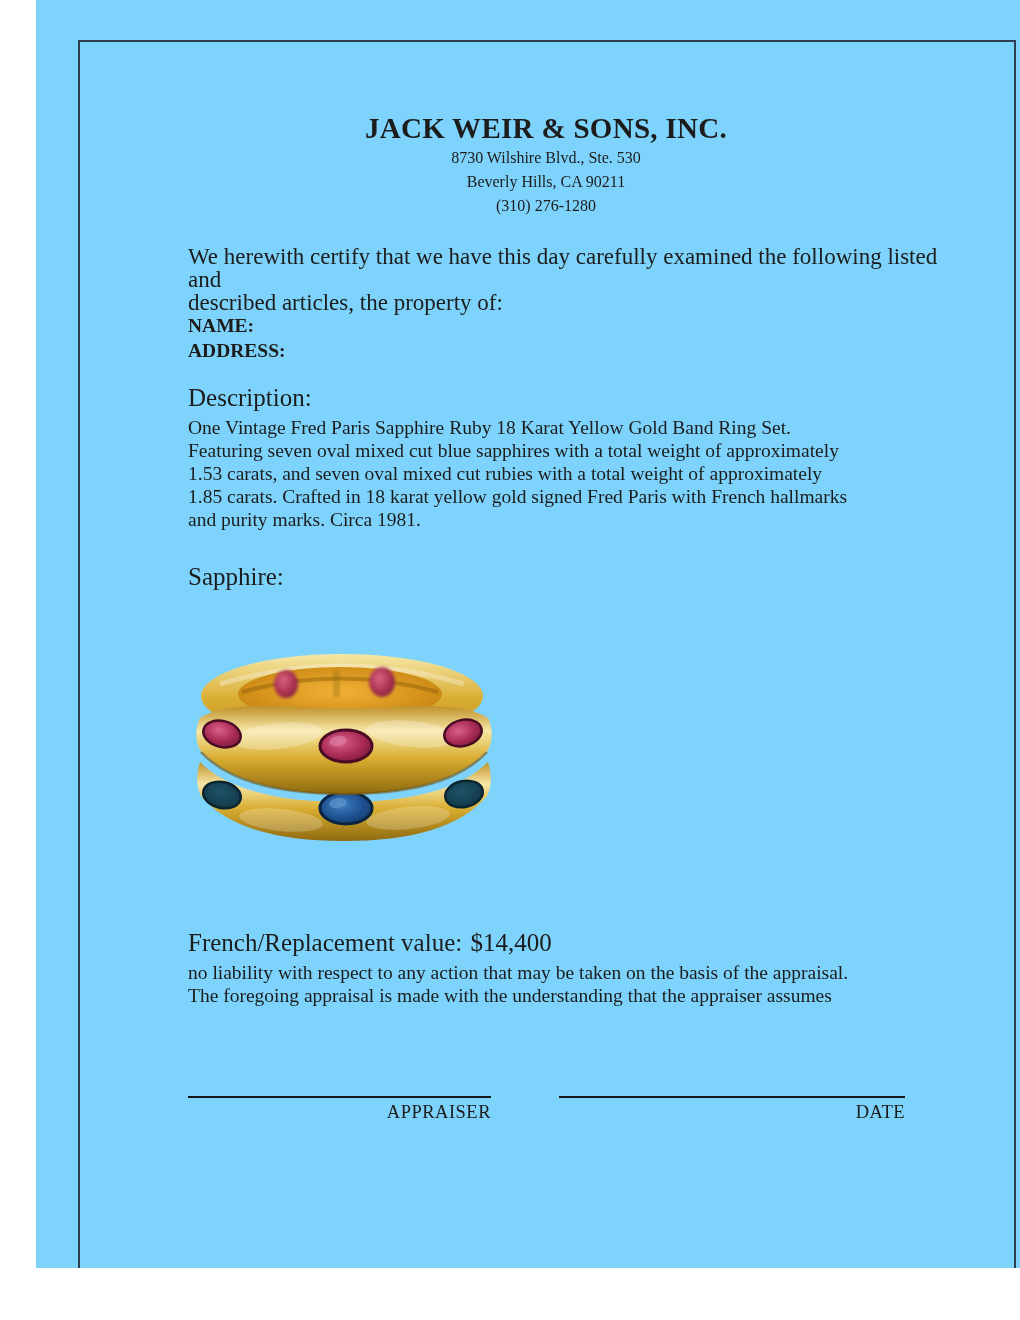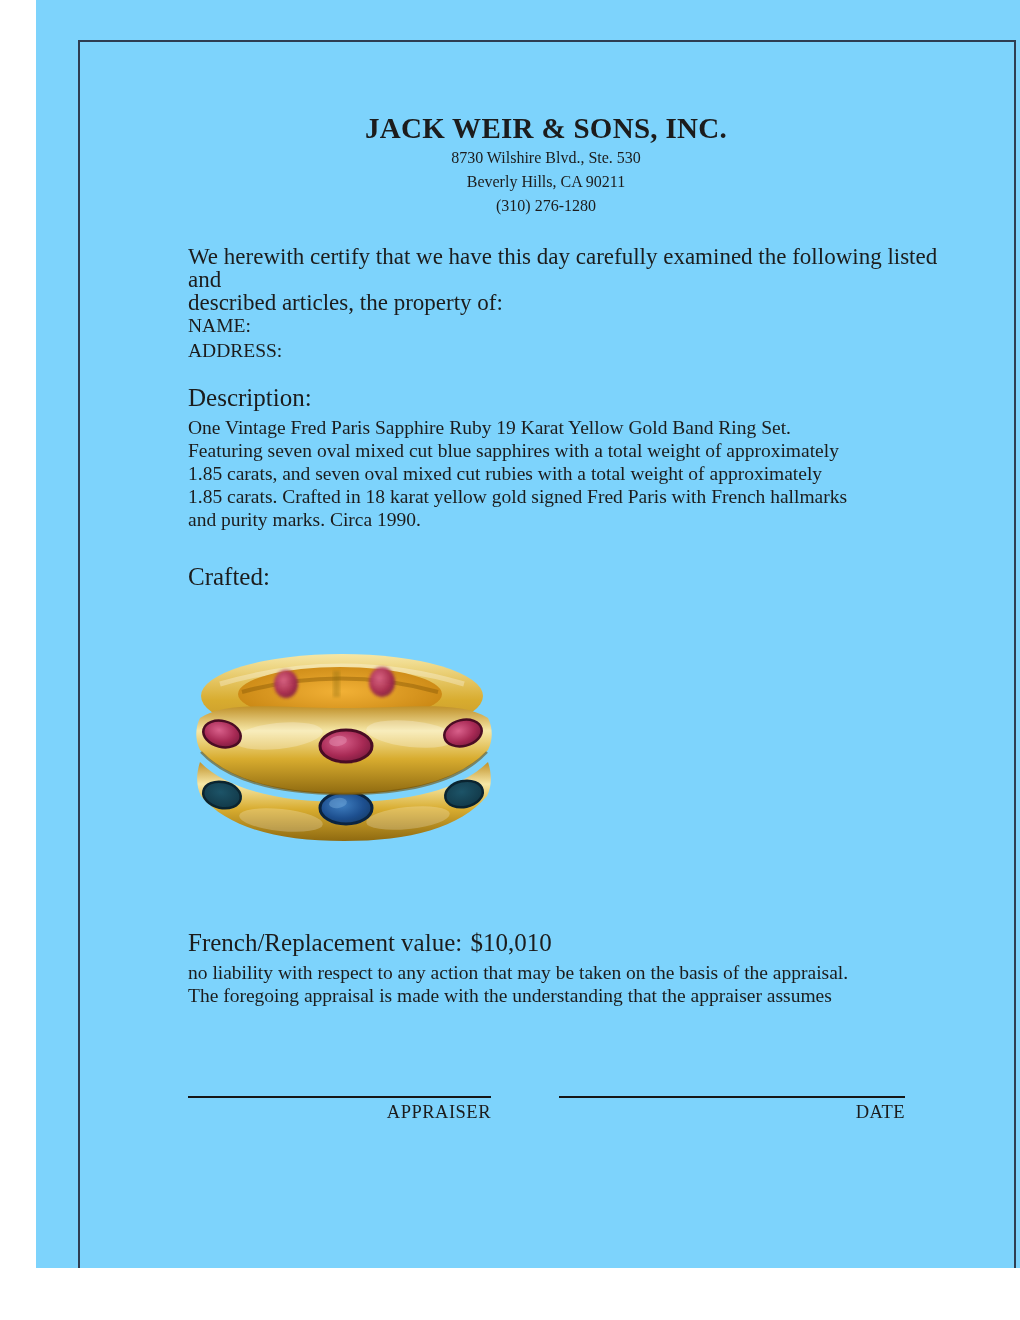--- a/index.html
+++ b/index.html
@@ -60,7 +60,7 @@
     position: absolute;
     left: 152px;
     font-size: 19.5px;
-    font-weight: normal;
+    font-weight: bold;
     line-height: 24px;
   }
   .owner-name    { top: 314px; }

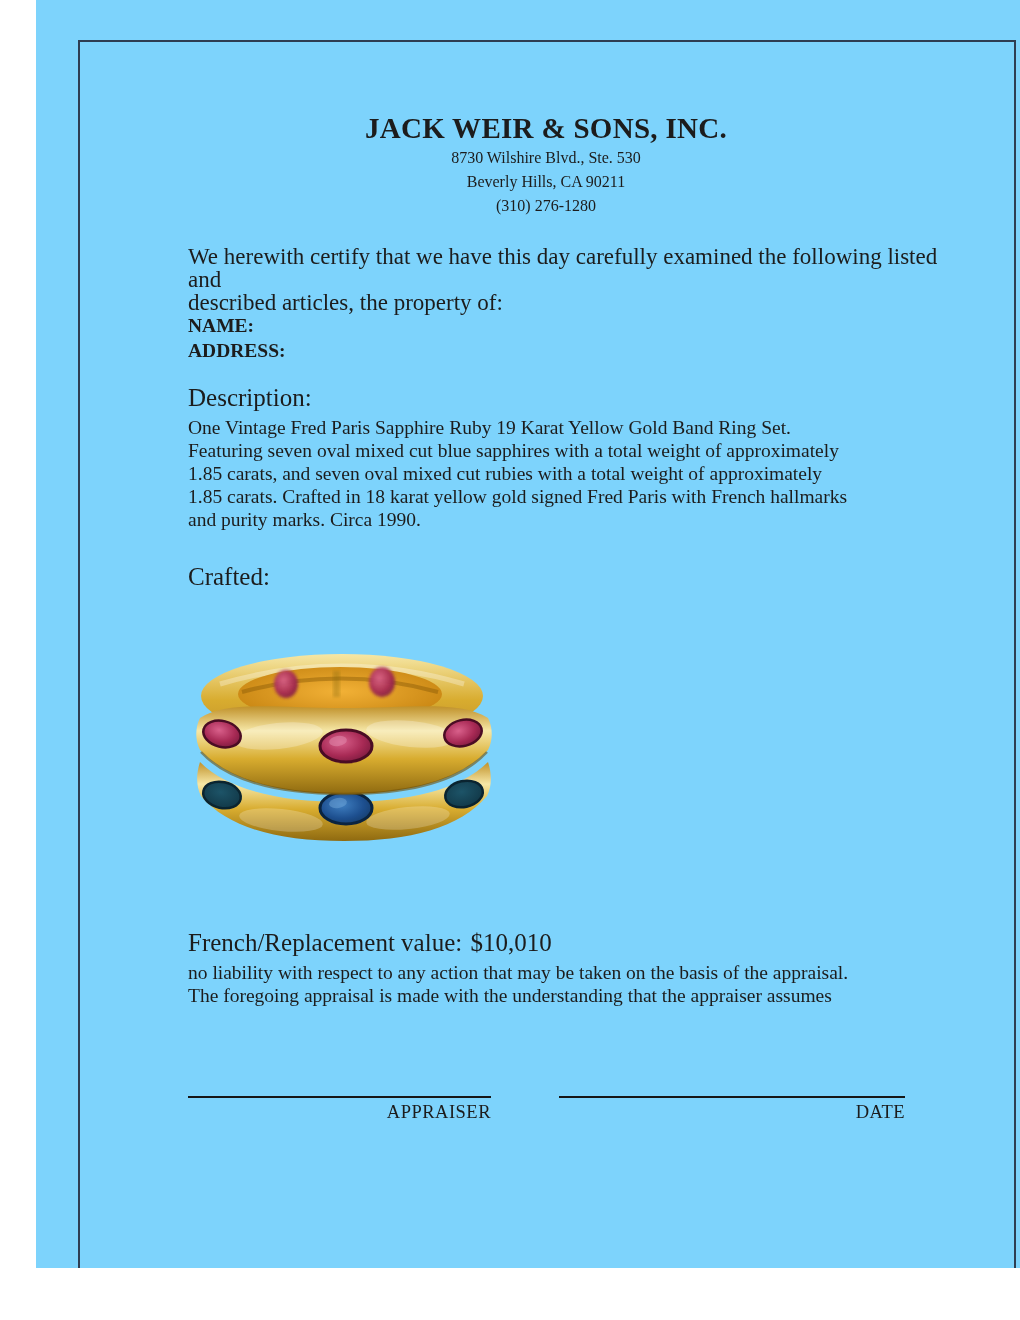--- a/index.html
+++ b/index.html
@@ -139,7 +139,7 @@
 
   <div class="section-heading desc-heading">Description:</div>
   <div class="desc-body">
-    <div>One Vintage Fred Paris Sapphire Ruby 19 Karat Yellow Gold Band Ring Set.</div>
+    <div>One Vintage Fred Paris Sapphire Ruby 18 Karat Yellow Gold Band Ring Set.</div>
     <div>Featuring seven oval mixed cut blue sapphires with a total weight of approximately</div>
     <div>1.85 carats, and seven oval mixed cut rubies with a total weight of approximately</div>
     <div>1.85 carats. Crafted in 18 karat yellow gold signed Fred Paris with French hallmarks</div>

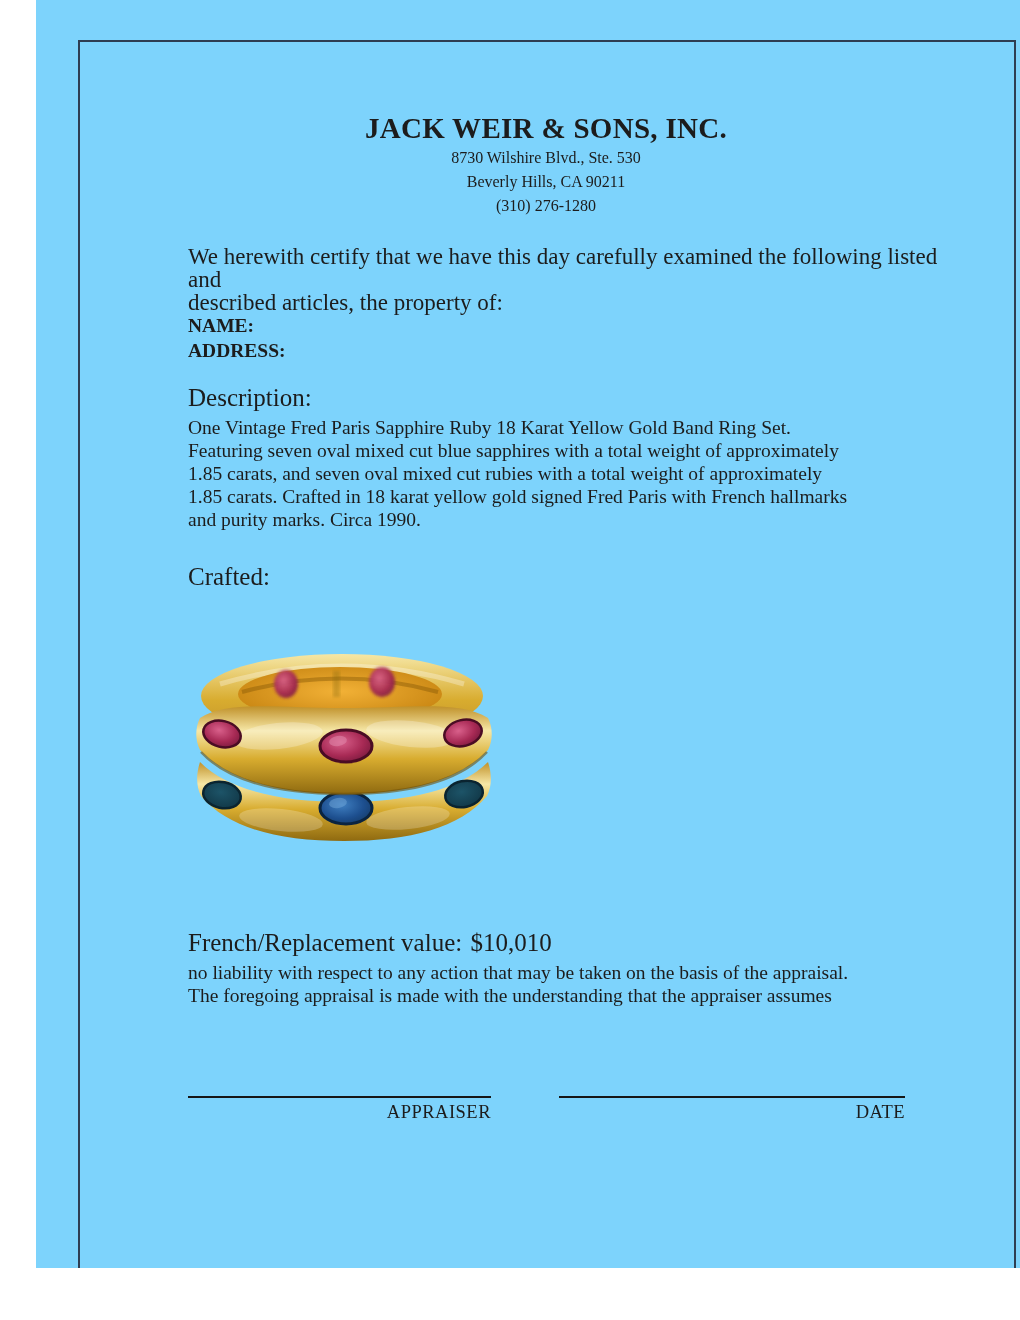--- a/index.html
+++ b/index.html
@@ -141,7 +141,7 @@
   <div class="desc-body">
     <div>One Vintage Fred Paris Sapphire Ruby 18 Karat Yellow Gold Band Ring Set.</div>
     <div>Featuring seven oval mixed cut blue sapphires with a total weight of approximately</div>
-    <div>1.85 carats, and seven oval mixed cut rubies with a total weight of approximately</div>
+    <div>1.53 carats, and seven oval mixed cut rubies with a total weight of approximately</div>
     <div>1.85 carats. Crafted in 18 karat yellow gold signed Fred Paris with French hallmarks</div>
     <div>and purity marks. Circa 1990.</div>
   </div>

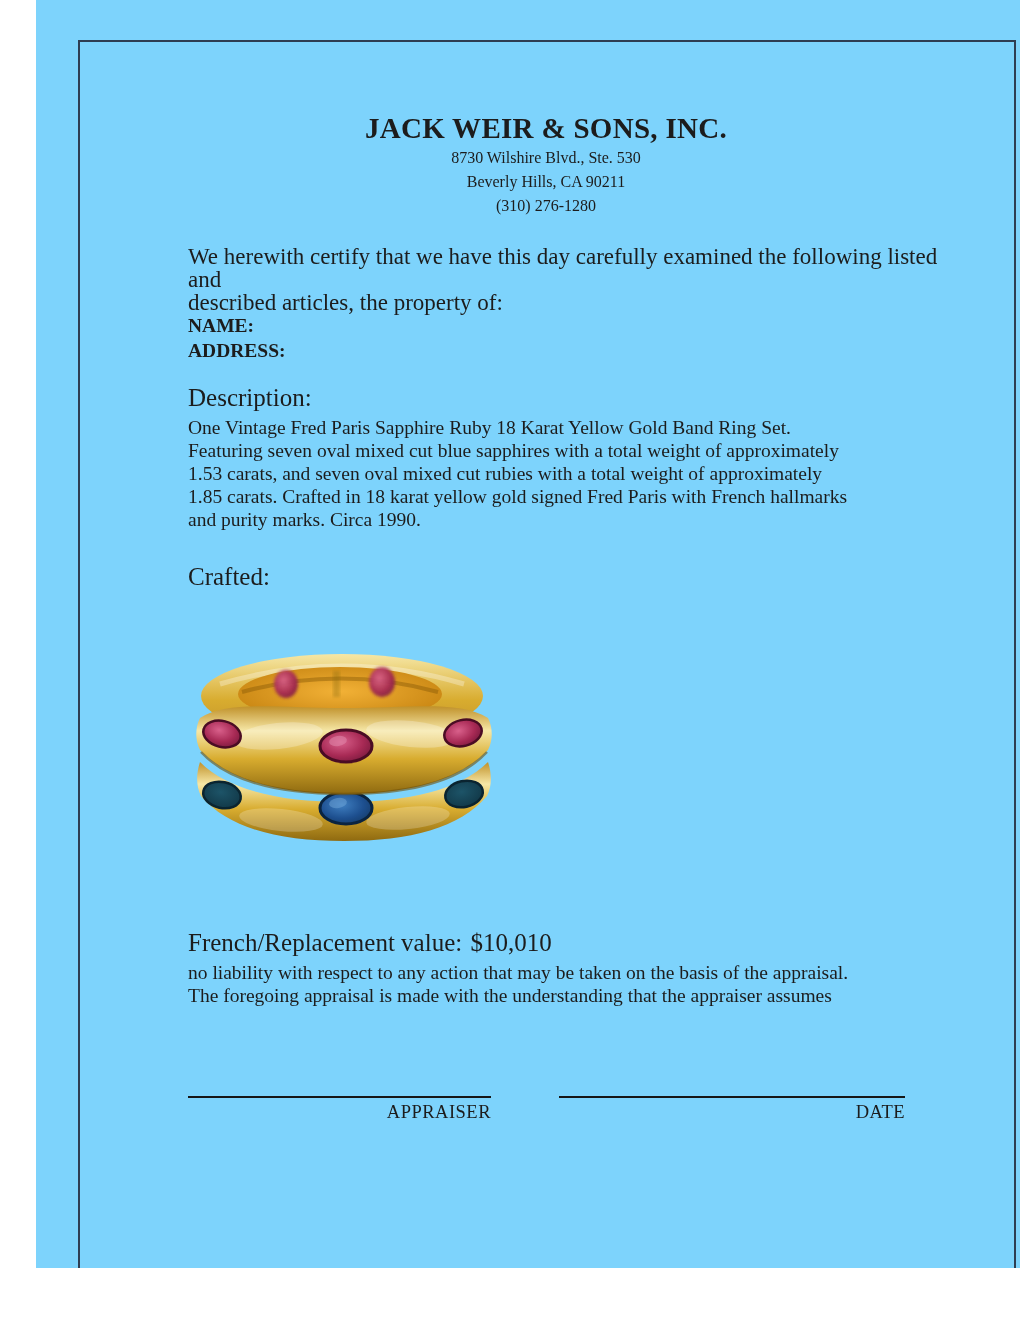--- a/index.html
+++ b/index.html
@@ -143,7 +143,7 @@
     <div>Featuring seven oval mixed cut blue sapphires with a total weight of approximately</div>
     <div>1.53 carats, and seven oval mixed cut rubies with a total weight of approximately</div>
     <div>1.85 carats. Crafted in 18 karat yellow gold signed Fred Paris with French hallmarks</div>
-    <div>and purity marks. Circa 1990.</div>
+    <div>and purity marks. Circa 1981.</div>
   </div>
 
   <div class="section-heading picture-heading">Crafted:</div>

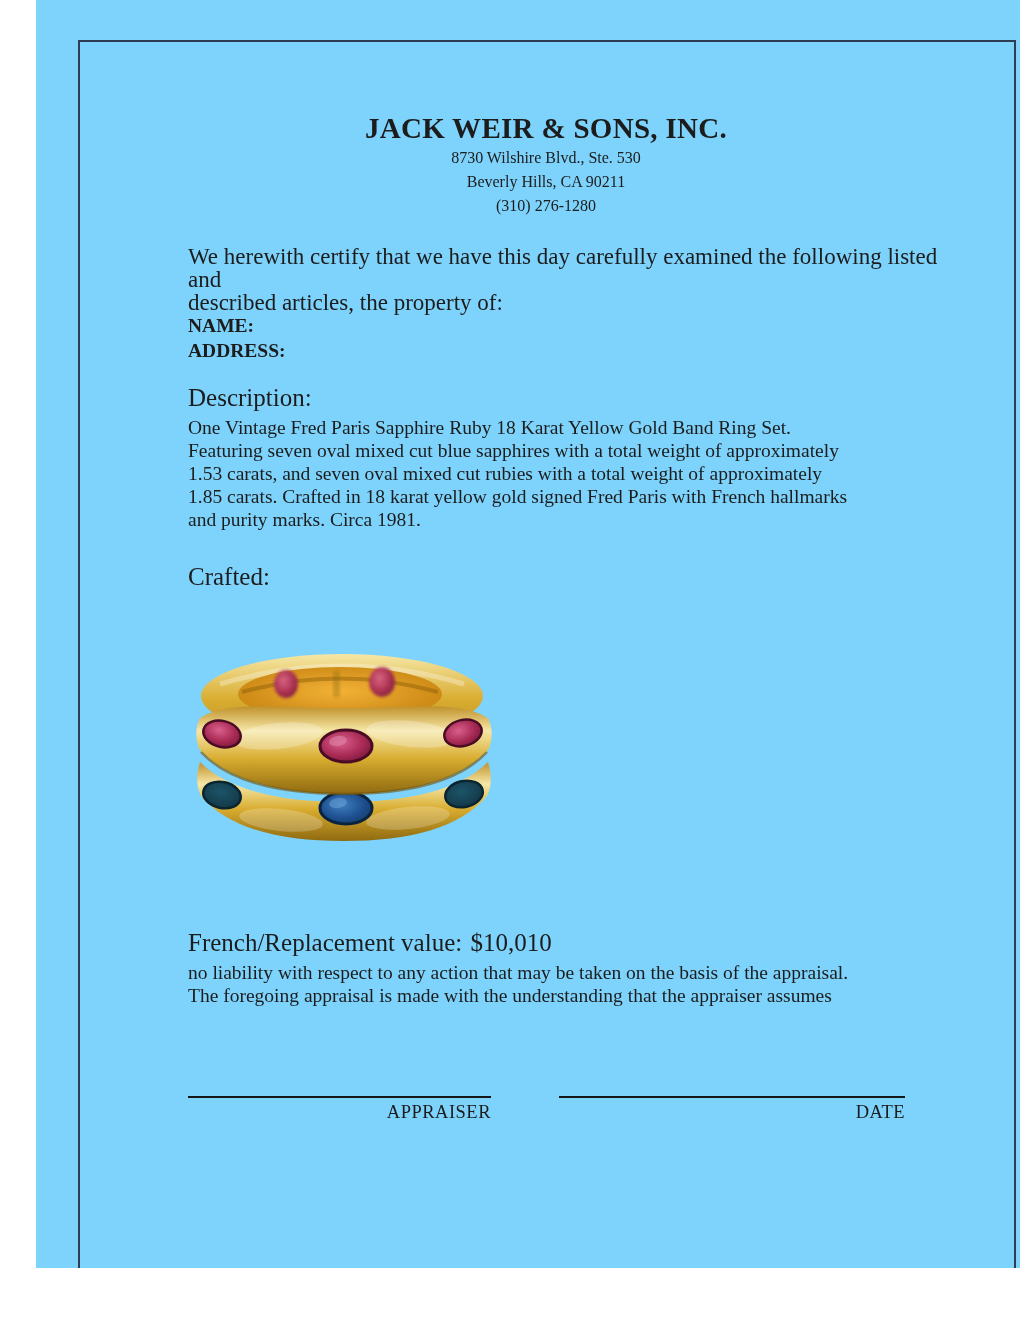--- a/index.html
+++ b/index.html
@@ -146,7 +146,7 @@
     <div>and purity marks. Circa 1981.</div>
   </div>
 
-  <div class="section-heading picture-heading">Crafted:</div>
+  <div class="section-heading picture-heading">Sapphire:</div>
 
   <div class="ring-photo-box">
     <svg width="300" height="215" viewBox="0 0 300 215" xmlns="http://www.w3.org/2000/svg">

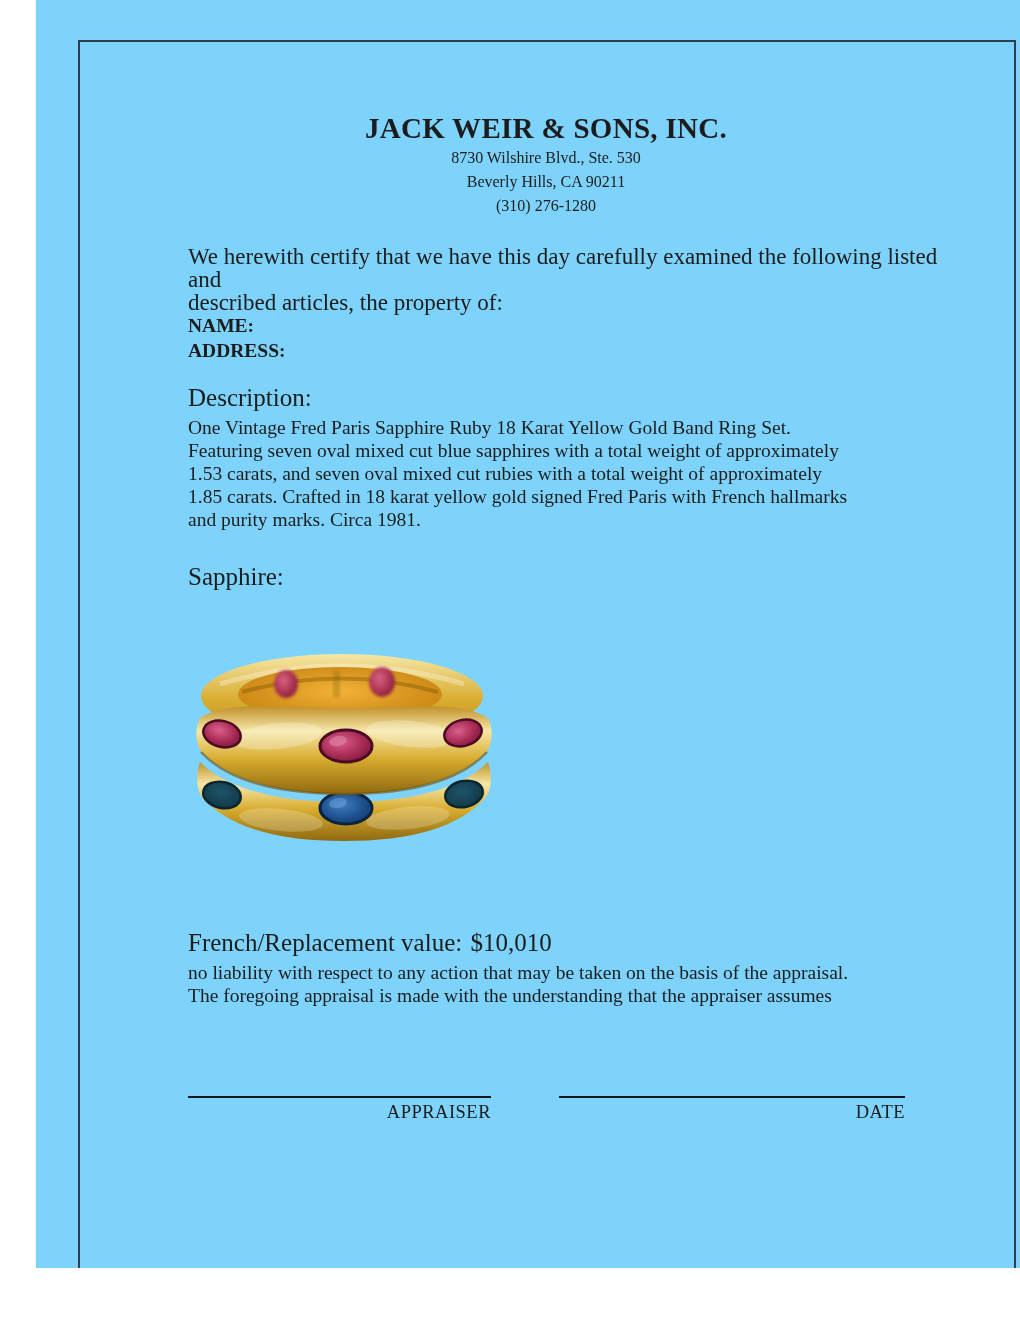--- a/index.html
+++ b/index.html
@@ -220,7 +220,7 @@
   </div>
 
   <div class="section-heading value-heading">
-    <span>French/Replacement value:</span><span class="value-amount">$10,010</span>
+    <span>French/Replacement value:</span><span class="value-amount">$14,400</span>
   </div>
   <div class="disclaimer">
     <div>no liability with respect to any action that may be taken on the basis of the appraisal.</div>

